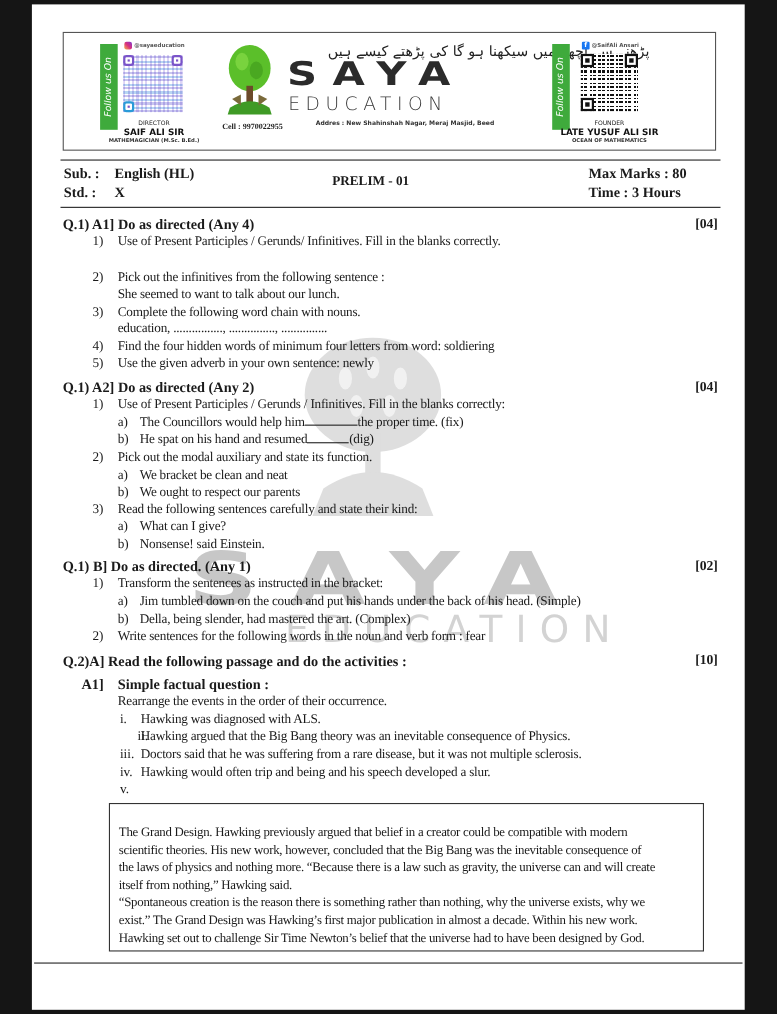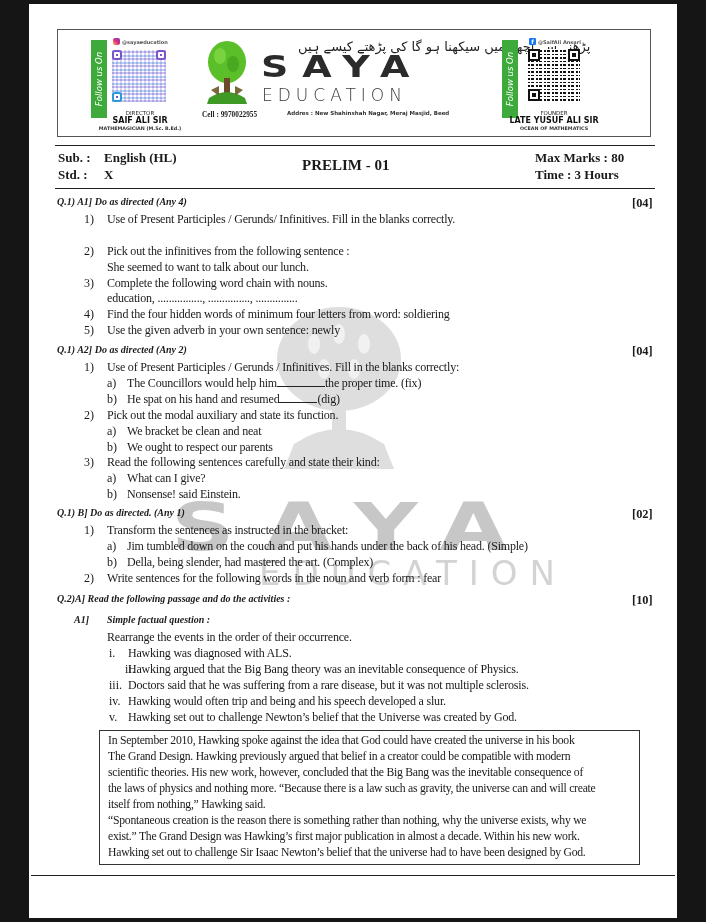--- a/index.html
+++ b/index.html
@@ -57,7 +57,7 @@
 
   .rule { position:absolute; height:0; border-top:1.4px solid #222; }
   .meta { position:absolute; font-size:13px; font-weight:bold; line-height:17px; white-space:nowrap; }
-  .title { position:absolute; font-size:15px; font-weight:bold; white-space:nowrap; }
+  .title { position:absolute; font-size:12px; font-weight:bold; white-space:nowrap; }
 
   .qhead { position:absolute; font-size:10px; font-weight:bold; white-space:nowrap;font-style:italic; }
   .marks { position:absolute; font-size:12.4px; font-weight:bold; white-space:nowrap; }

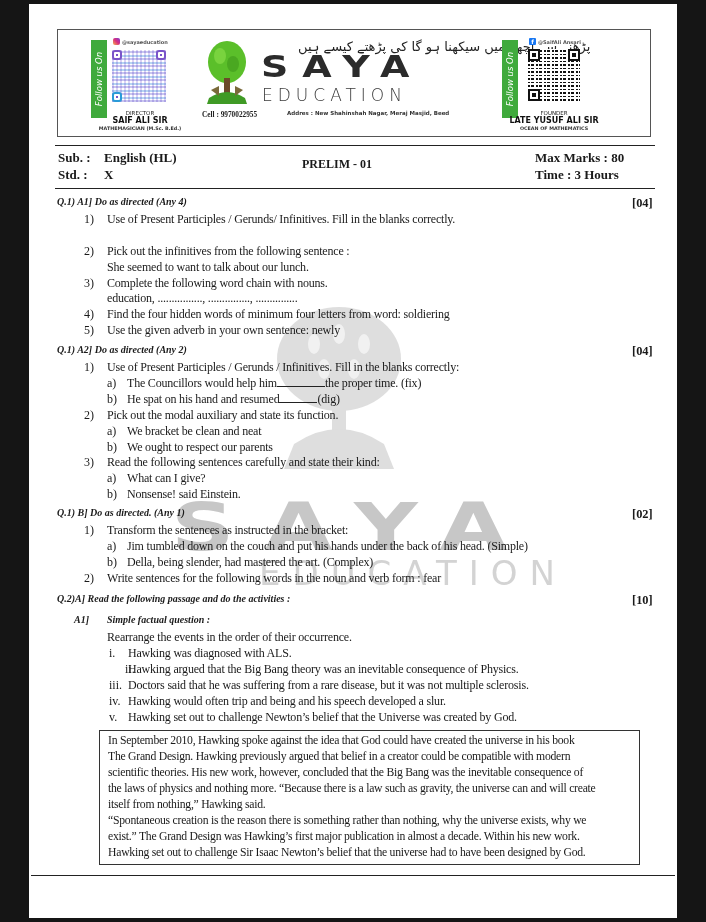--- a/index.html
+++ b/index.html
@@ -59,7 +59,7 @@
   .meta { position:absolute; font-size:13px; font-weight:bold; line-height:17px; white-space:nowrap; }
   .title { position:absolute; font-size:12px; font-weight:bold; white-space:nowrap; }
 
-  .qhead { position:absolute; font-size:10px; font-weight:bold; white-space:nowrap;font-style:italic; }
+  .qhead { position:absolute; font-size:13px; font-weight:bold; white-space:nowrap; }
   .marks { position:absolute; font-size:12.4px; font-weight:bold; white-space:nowrap; }
   .line { position:absolute; font-size:12px; white-space:nowrap; letter-spacing:-0.2px; }
   .num { position:absolute; font-size:12px; white-space:nowrap; }

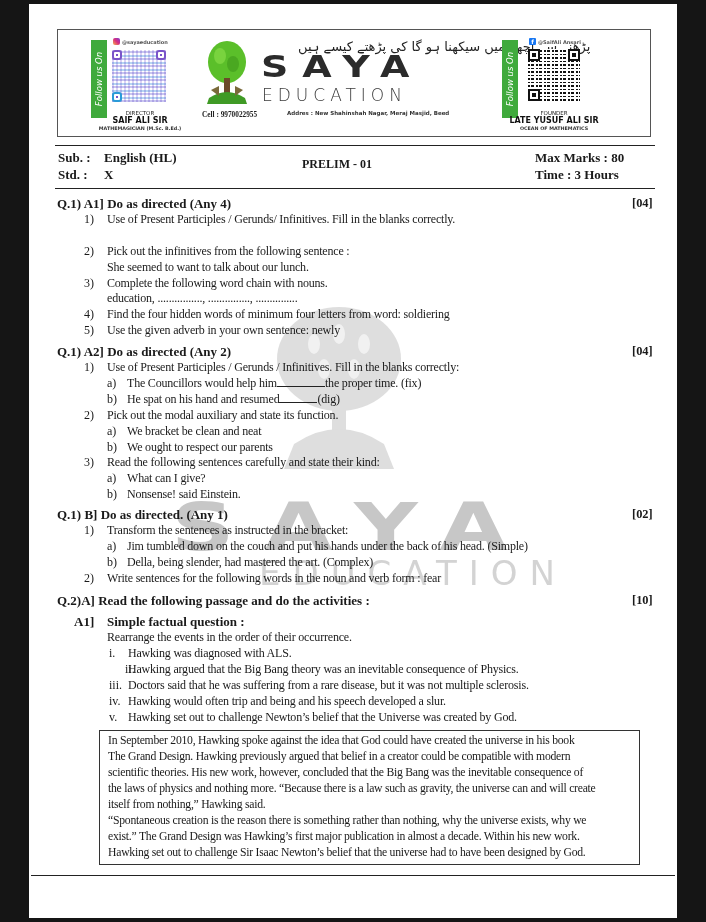--- a/index.html
+++ b/index.html
@@ -224,7 +224,6 @@
   <div class="num" style="left:80px; top:690px;">iv.</div>
   <div class="line" style="left:99px; top:690px;">Hawking would often trip and being and his speech developed a slur.</div>
   <div class="num" style="left:80px; top:706px;">v.</div>
-  <div class="line" style="left:99px; top:706px;">Hawking set out to challenge Newton’s belief that the Universe was created by God.</div>
 
   <div class="passage">
     <div class="pline" style="top:3px;">In September 2010, Hawking spoke against the idea that God could have created the universe in his book</div>

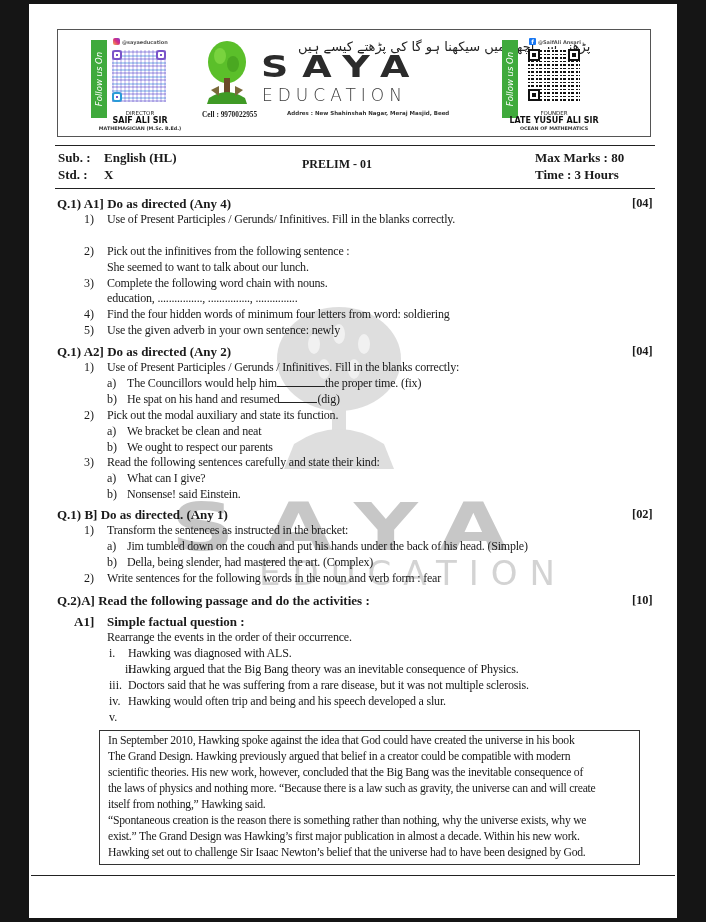--- a/index.html
+++ b/index.html
@@ -226,7 +226,6 @@
   <div class="num" style="left:80px; top:706px;">v.</div>
 
   <div class="passage">
-    <div class="pline" style="top:3px;">In September 2010, Hawking spoke against the idea that God could have created the universe in his book</div>
     <div class="pline" style="top:19px;">The Grand Design. Hawking previously argued that belief in a creator could be compatible with modern</div>
     <div class="pline" style="top:35px;">scientific theories. His new work, however, concluded that the Big Bang was the inevitable consequence of</div>
     <div class="pline" style="top:51px;text-align:right;">the laws of physics and nothing more. “Because there is a law such as gravity, the universe can and will create</div>

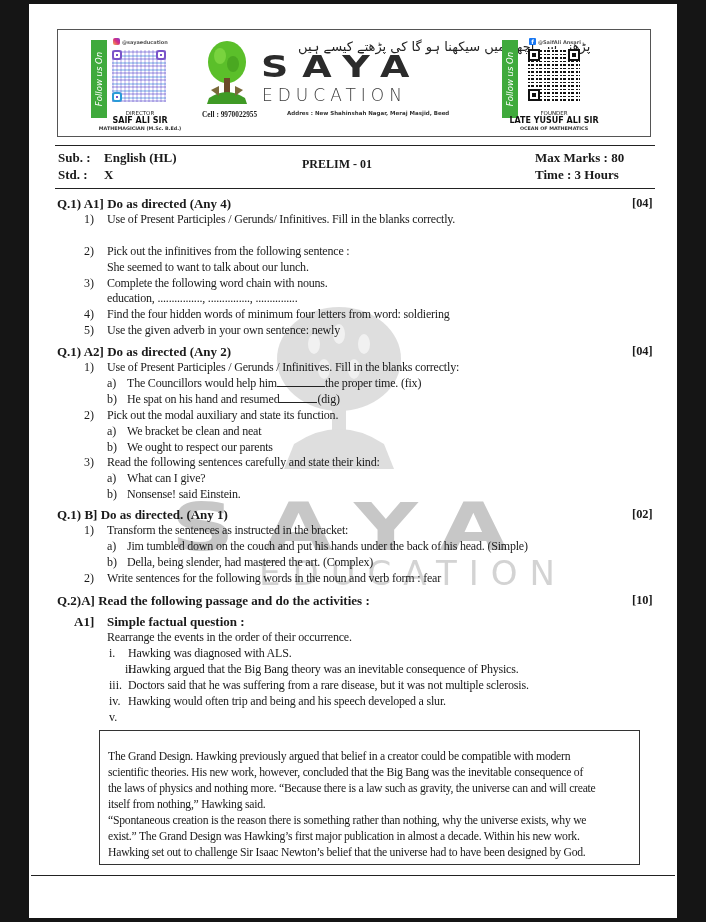--- a/index.html
+++ b/index.html
@@ -232,7 +232,7 @@
     <div class="pline" style="top:67px;">itself from nothing,” Hawking said.</div>
     <div class="pline" style="top:83px;">“Spontaneous creation is the reason there is something rather than nothing, why the universe exists, why we</div>
     <div class="pline" style="top:99px;text-align:center;">exist.” The Grand Design was Hawking’s first major publication in almost a decade. Within his new work.</div>
-    <div class="pline" style="top:115px;">Hawking set out to challenge Sir Isaac Newton’s belief that the universe had to have been designed by God.</div>
+    <div class="pline" style="top:115px;">Hawking set out to challenge Sir Time Newton’s belief that the universe had to have been designed by God.</div>
   </div>
 
   <div class="rule" style="left:2px; top:871px; width:644px;"></div>

